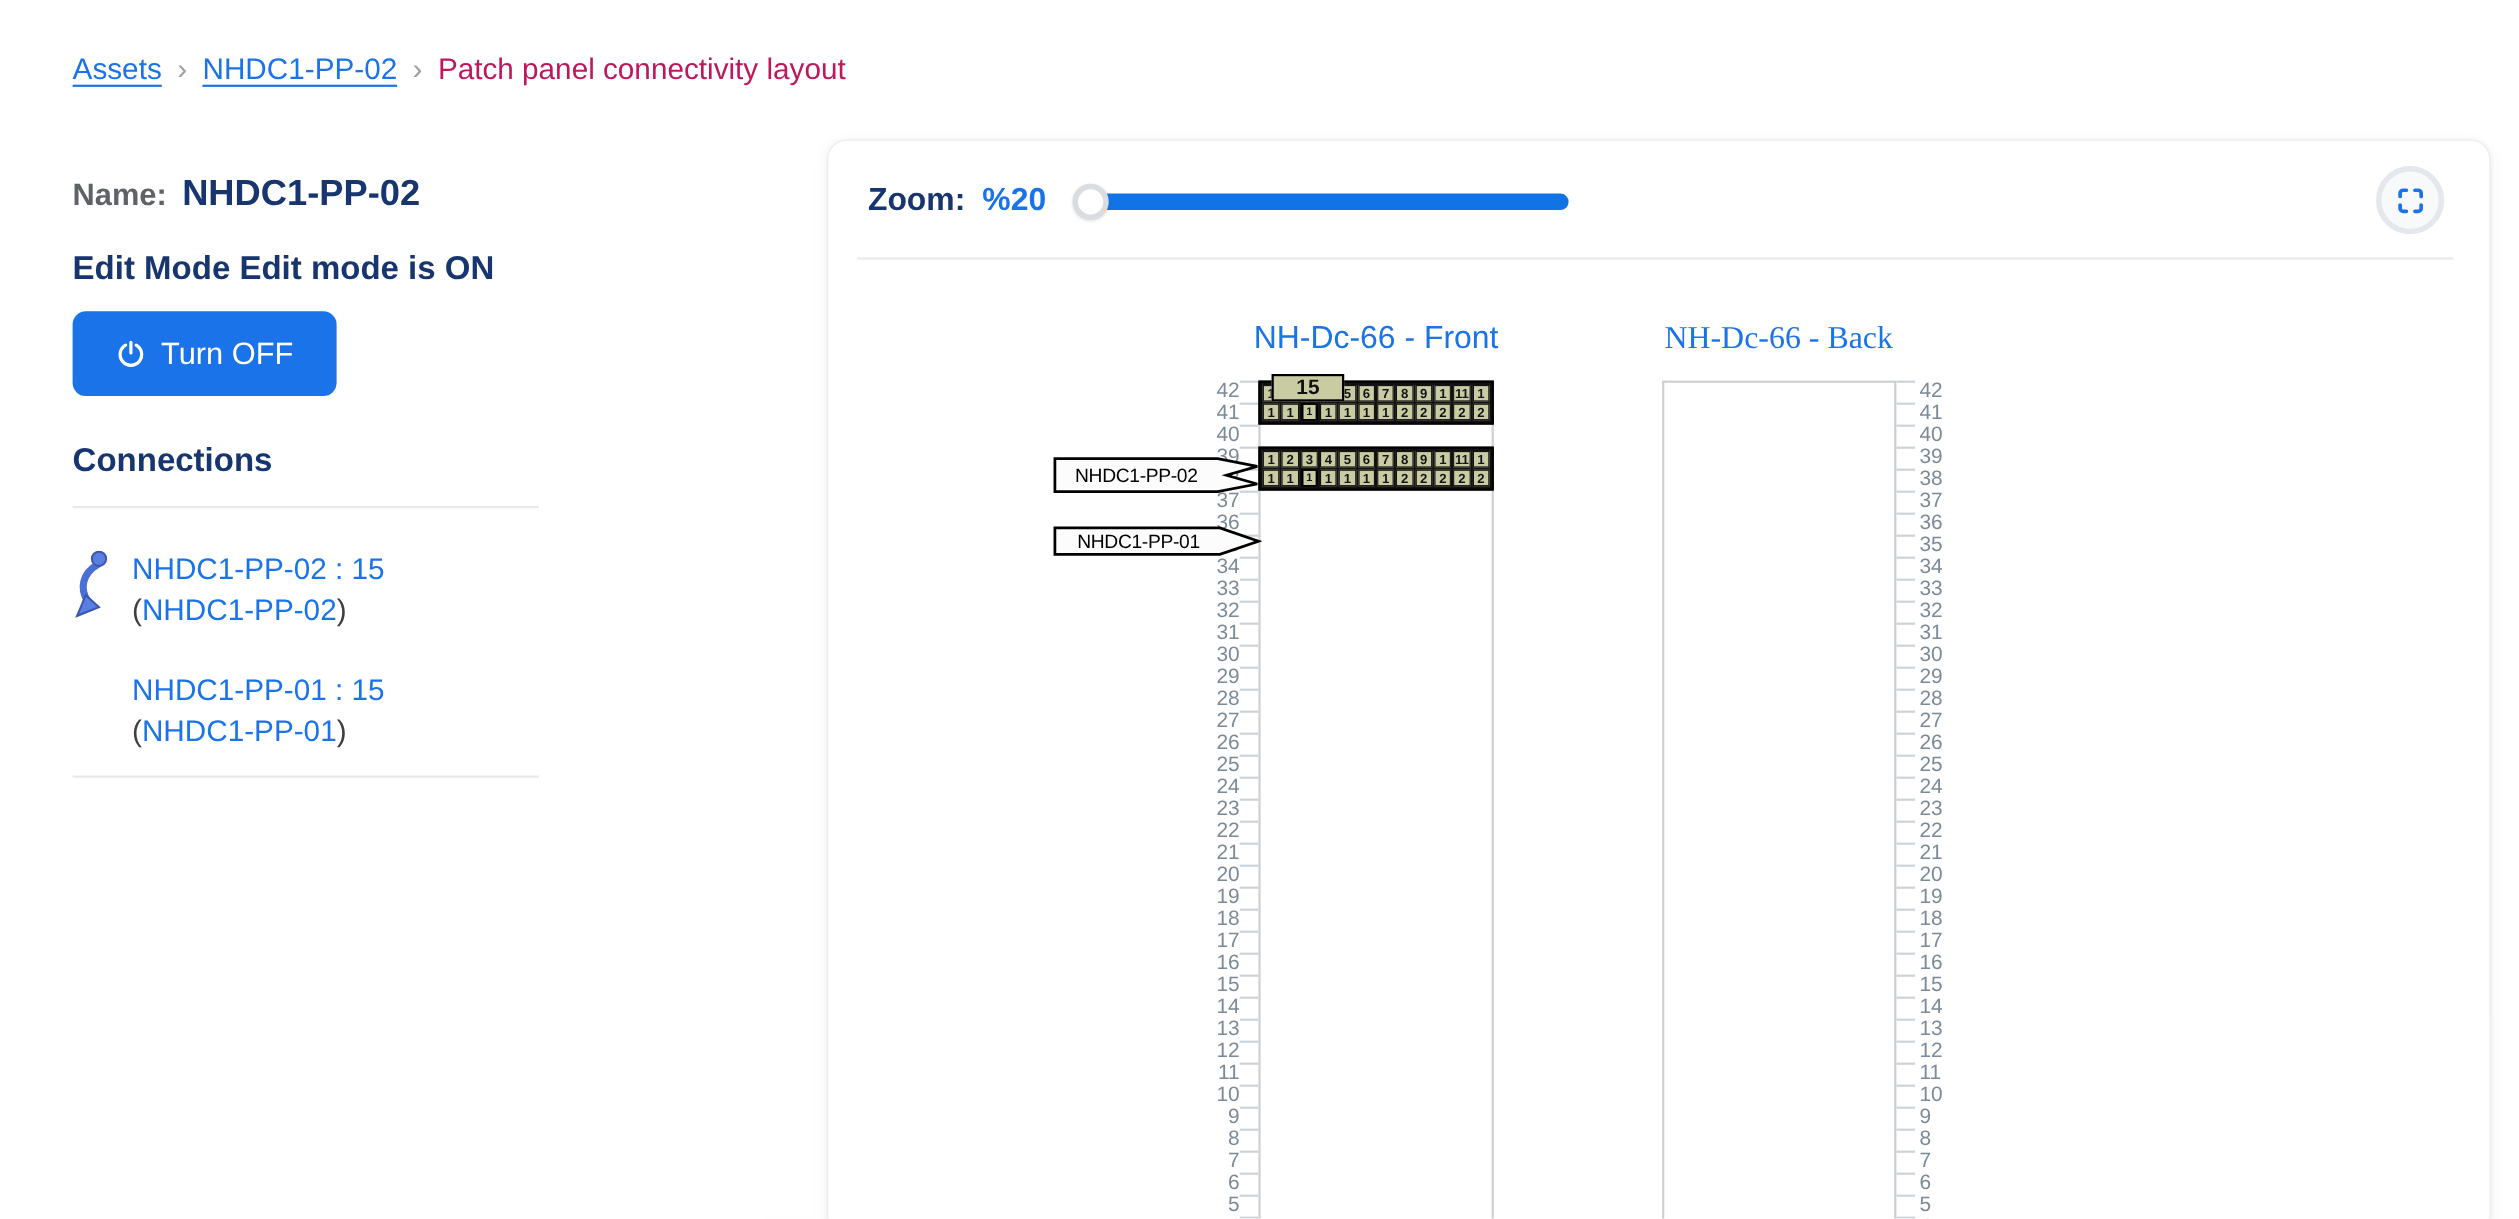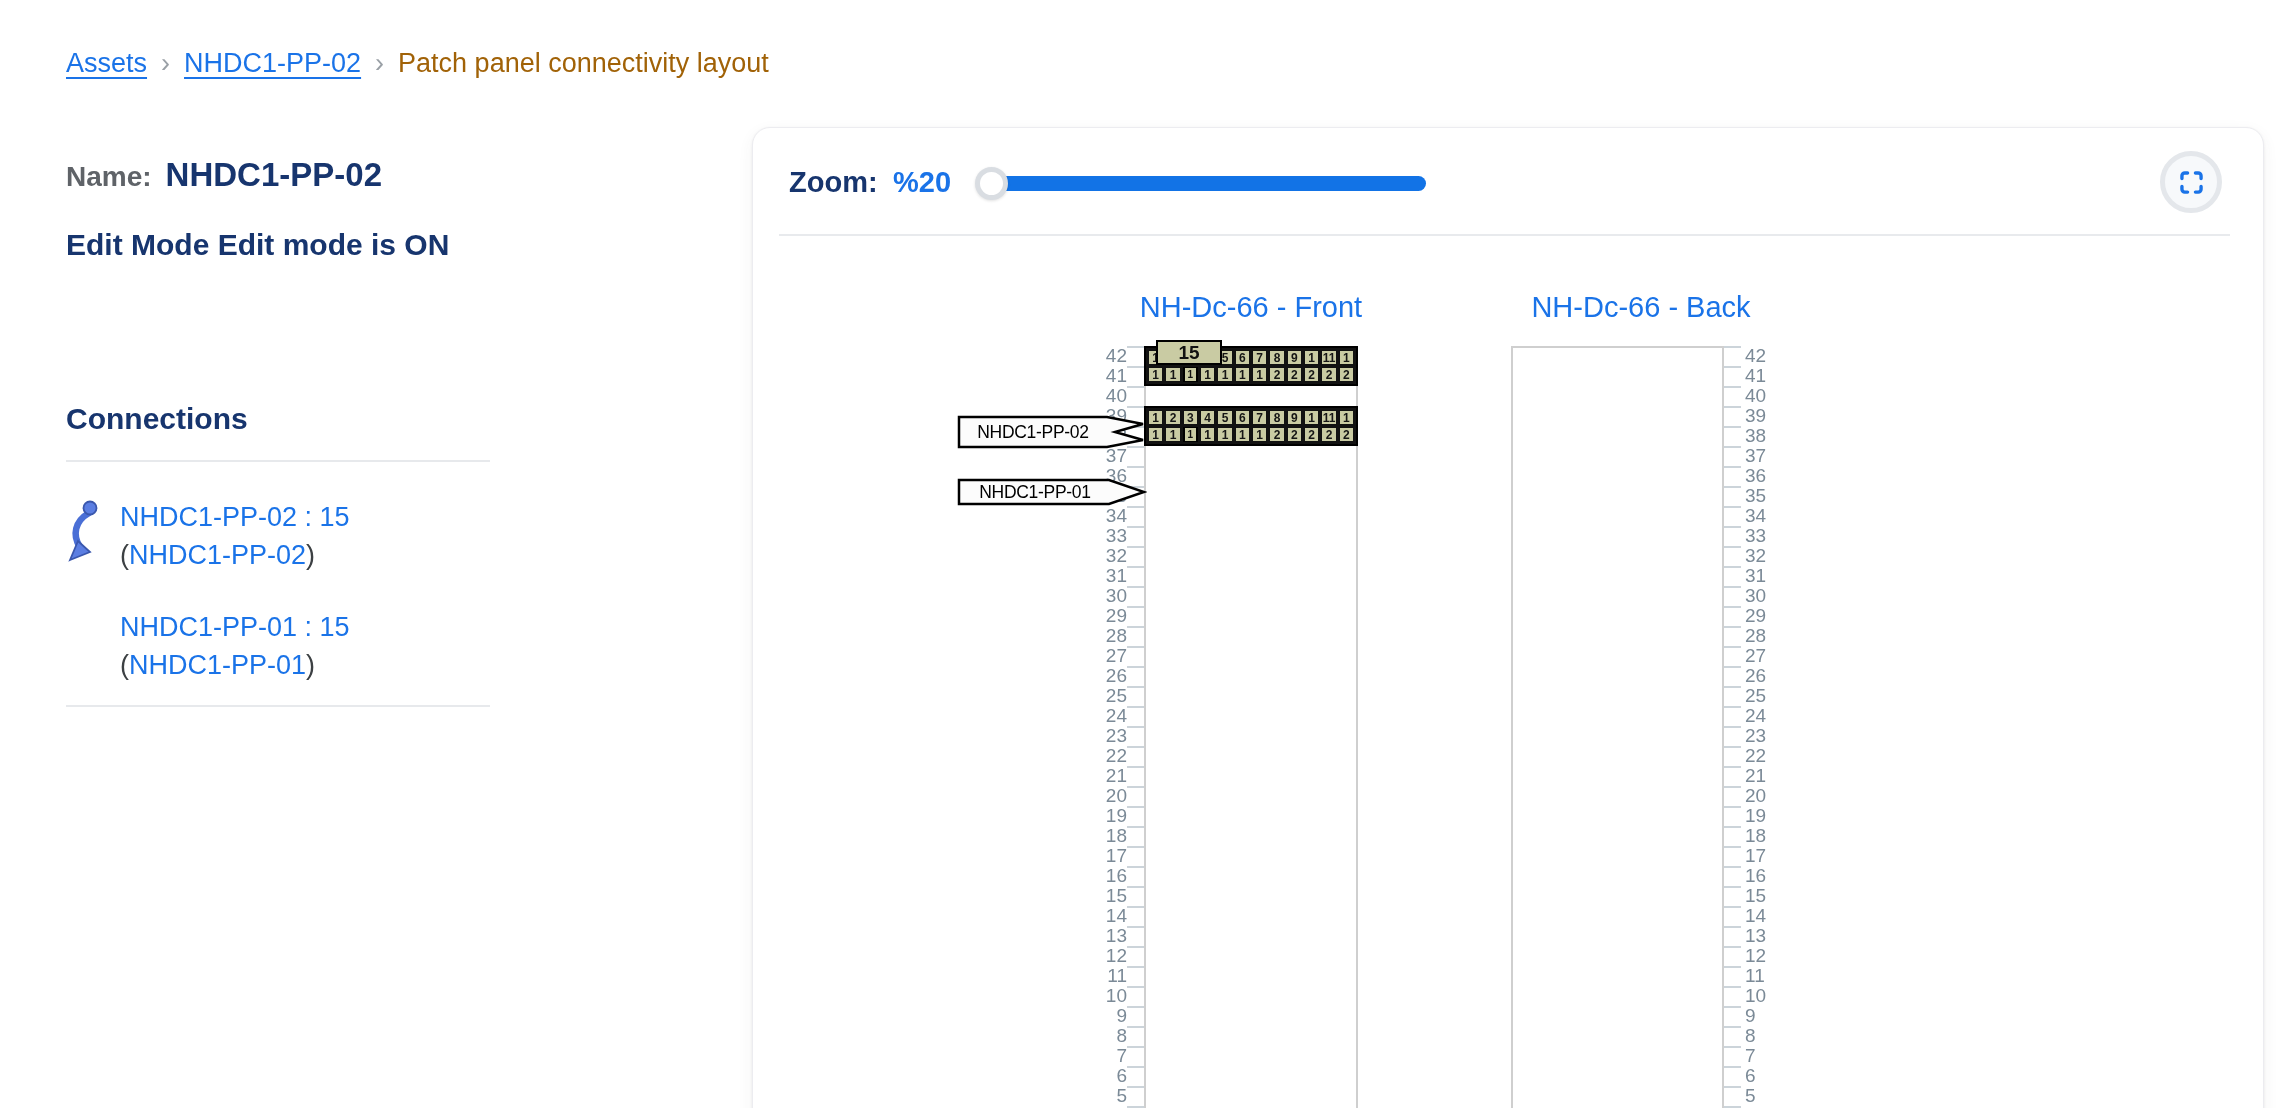--- a/index.html
+++ b/index.html
@@ -11,7 +11,7 @@
   .breadcrumb{position:absolute;left:66px;top:48px;font-size:27px;font-weight:500;display:flex;align-items:baseline;gap:14px;white-space:nowrap;}
   .crumb-link{color:#1a73e8;text-decoration:underline;text-underline-offset:5px;text-decoration-thickness:2px;cursor:pointer;}
   .crumb-sep{color:#9aa0a6;font-weight:400;}
-  .crumb-current{color:#a16207;text-align:center;}
+  .crumb-current{color:#be185d;text-align:center;}
   
   .name-row{position:absolute;left:66px;top:140px;display:flex;align-items:baseline;gap:14px;margin-top:16px;}
   .name-label{font-size:28px;font-weight:600;color:#5f6368;}

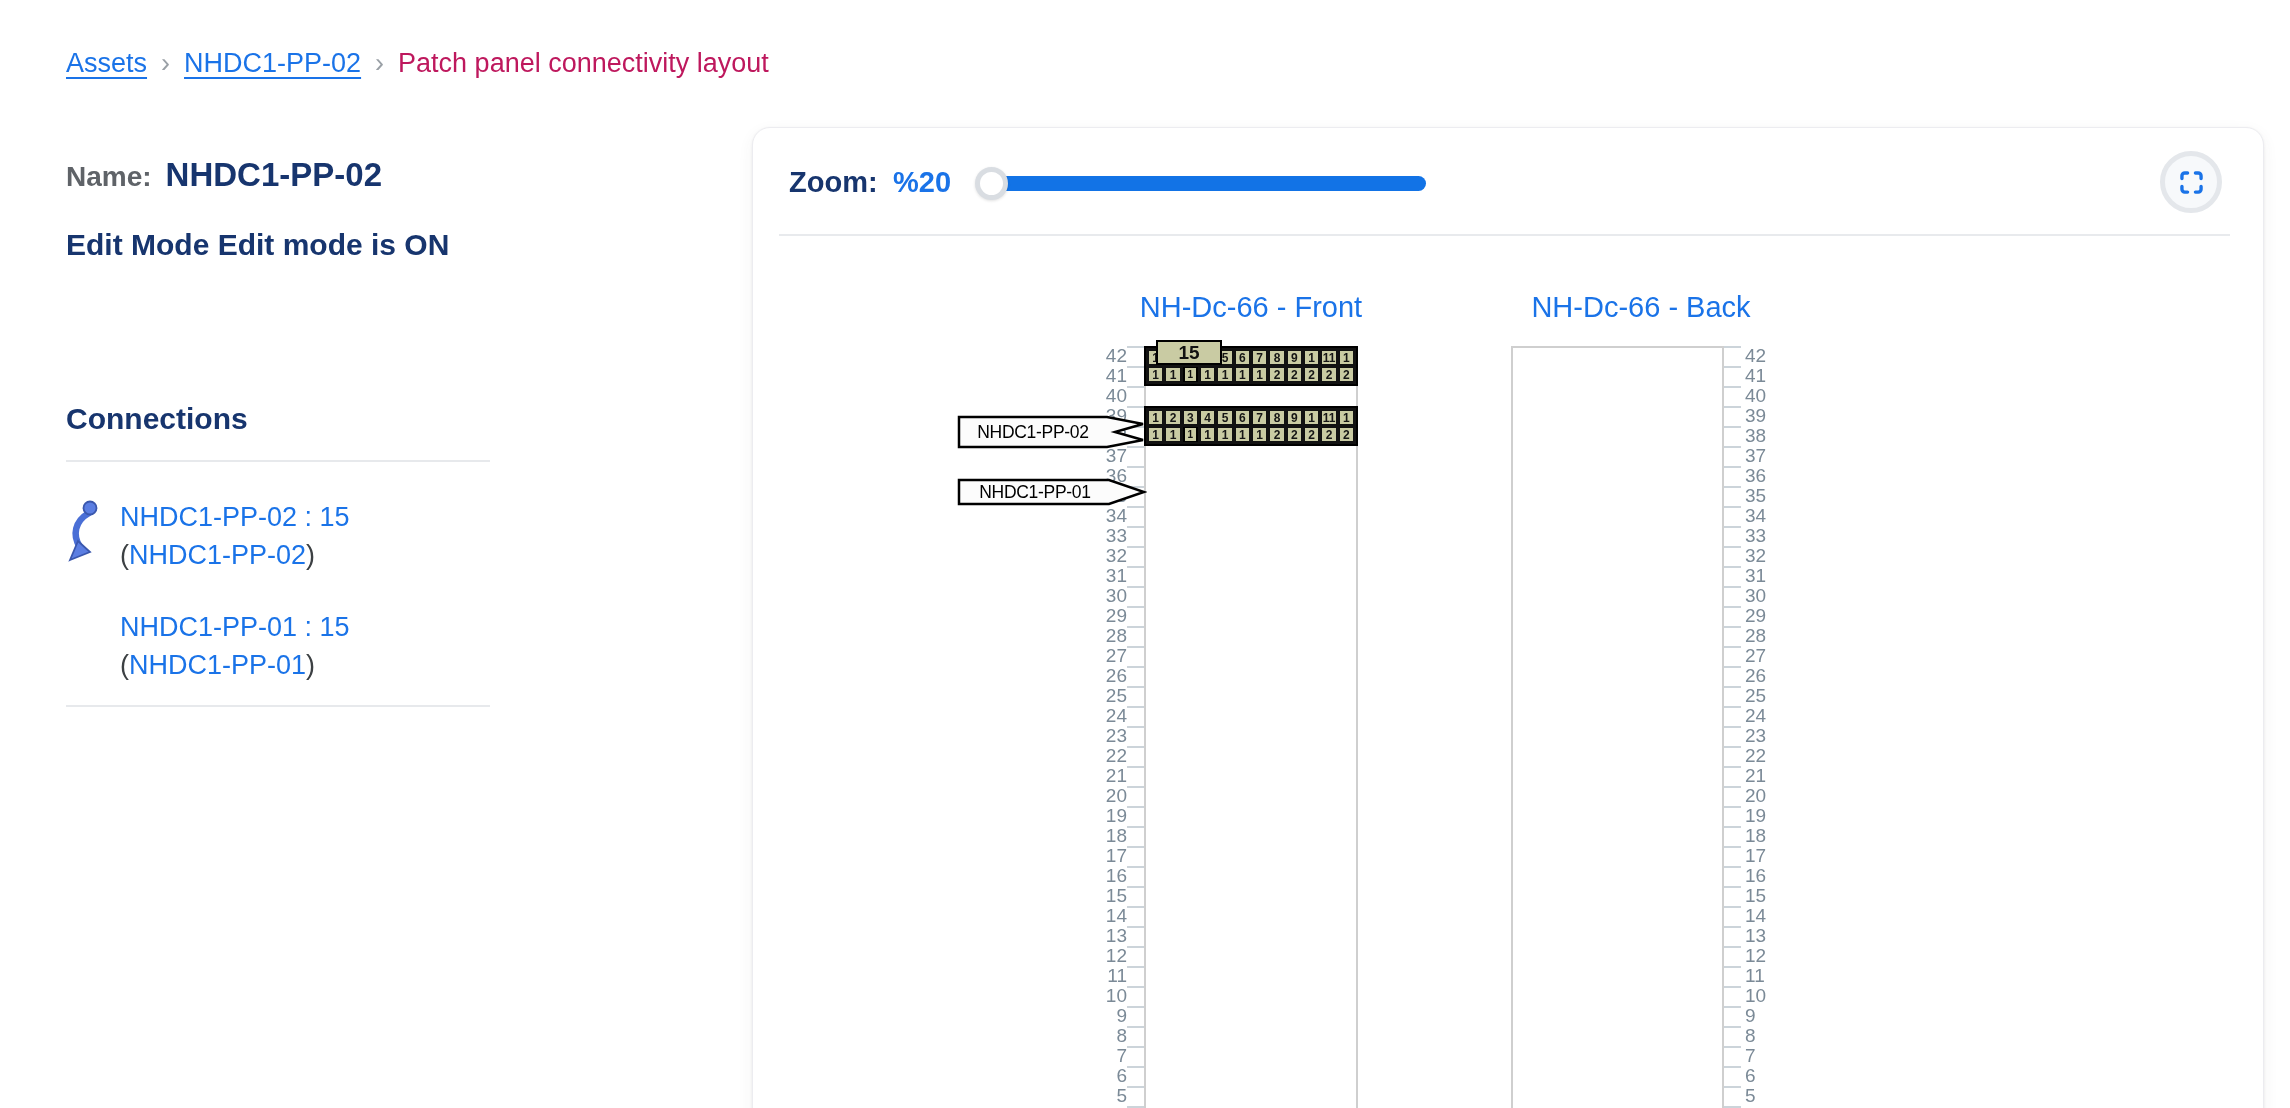--- a/index.html
+++ b/index.html
@@ -87,6 +87,15 @@
 
   <div class="edit-row">Edit Mode Edit mode is ON</div>
 
+  <button class="btn-turnoff">
+    <span style="display:flex;">
+      <svg width="28" height="28" viewBox="0 0 24 24">
+          <path d="M12 2.8 V11" stroke="#fff" stroke-width="2.5" stroke-linecap="round" fill="none"></path>
+          <path d="M7.9 4.9a8.4 8.4 0 1 0 8.2 0" stroke="#fff" stroke-width="2.5" stroke-linecap="round" fill="none"></path>
+        </svg>
+    </span>
+    <span>Turn OFF</span>
+  </button>
 
   <div class="connections-h">Connections</div>
   <div class="divider div1"></div>

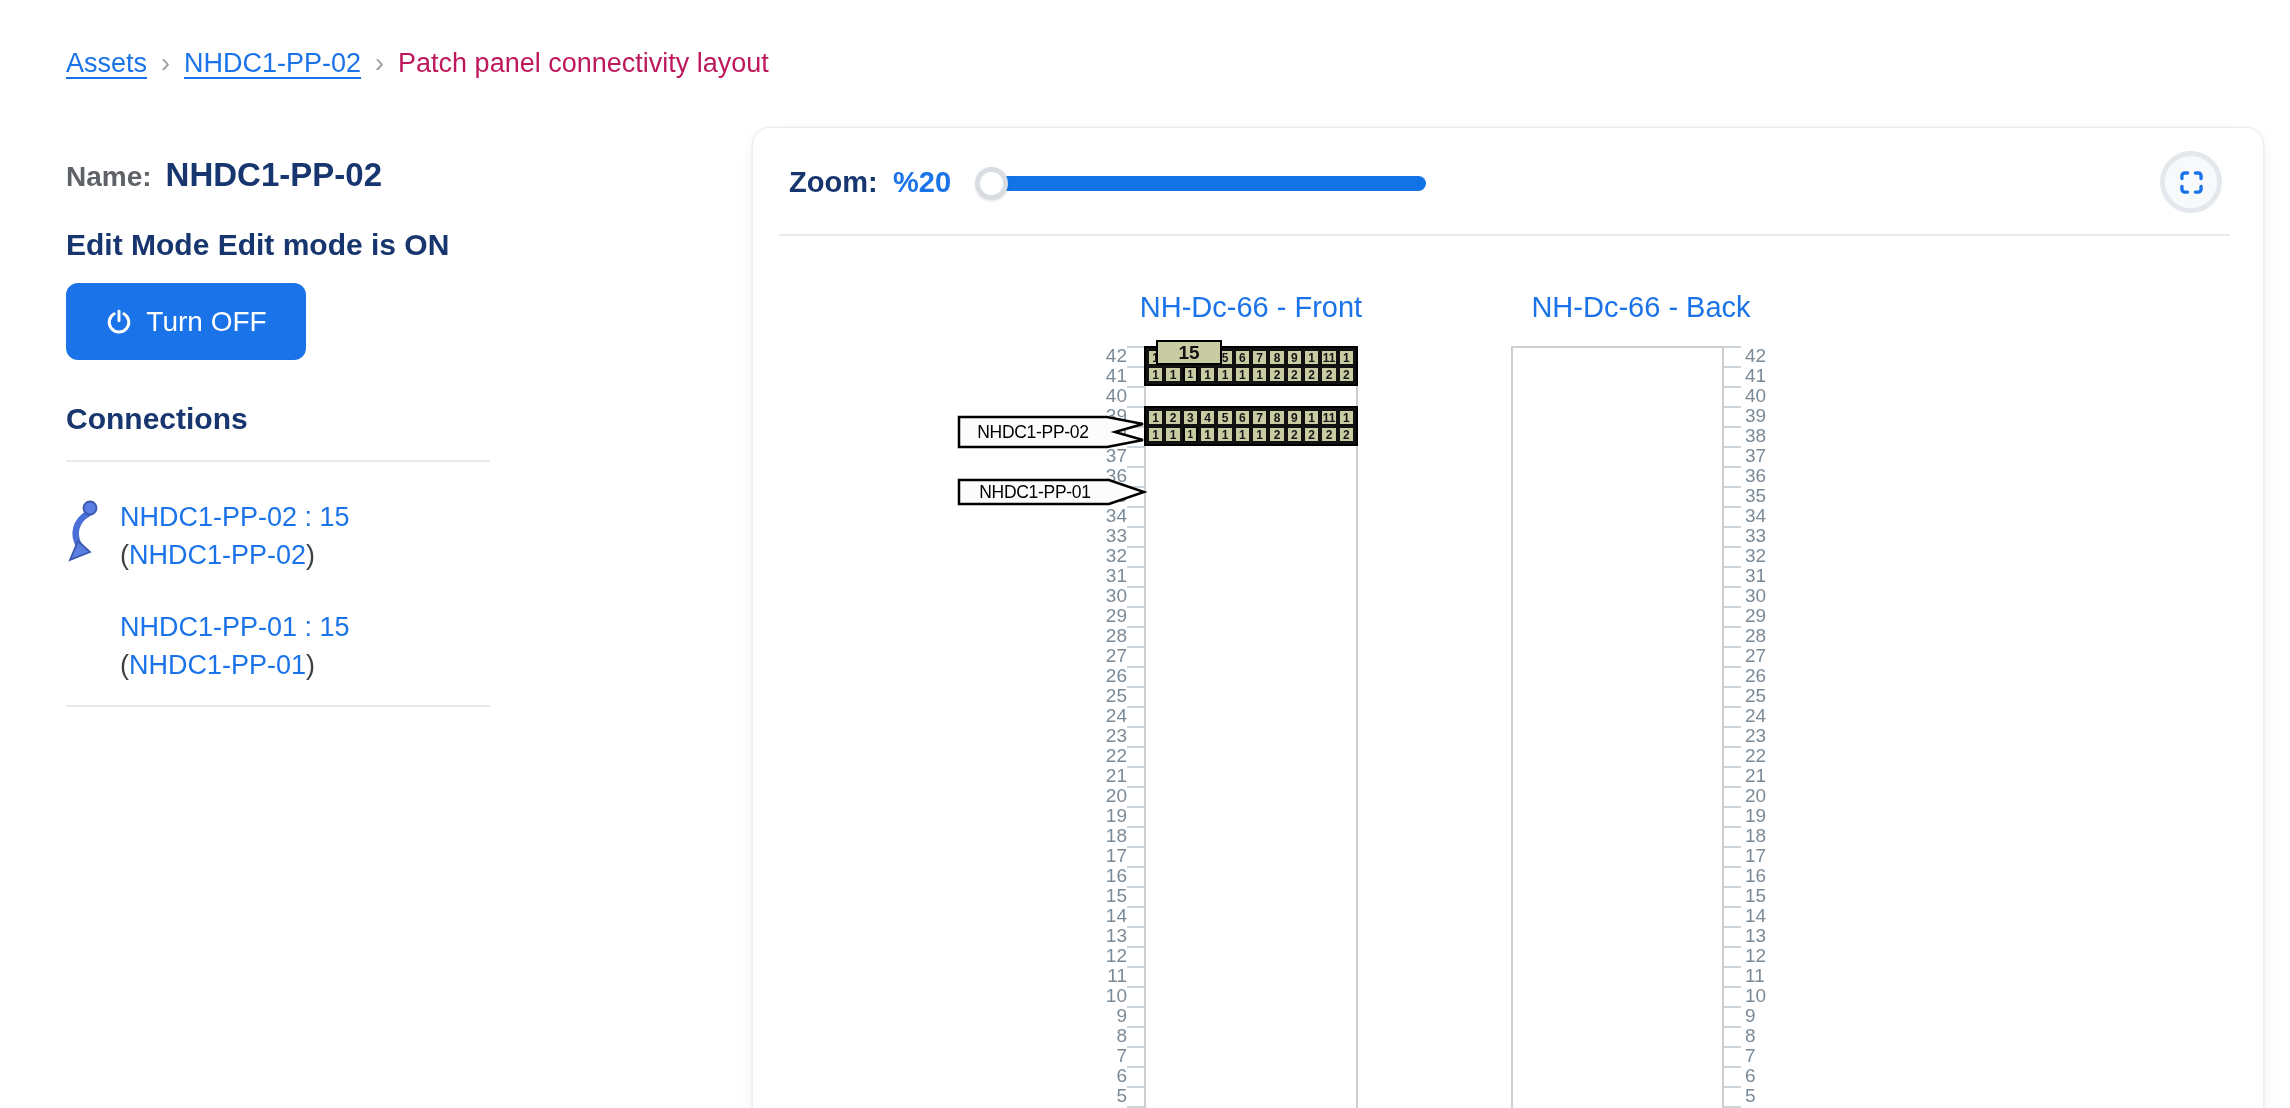--- a/index.html
+++ b/index.html
@@ -44,7 +44,7 @@
   .fullscreen-btn{position:absolute;left:1407px;top:23px;width:62px;height:62px;border-radius:50%;background:#f7f9fb;border:5px solid #e4e7eb;box-sizing:border-box;display:flex;align-items:center;justify-content:center;cursor:pointer;}
   .card-divider{position:absolute;left:26px;top:106px;width:1451px;height:2px;background:#e8eaed;}
   .rack-title{position:absolute;top:163px;width:260px;text-align:center;font-size:29px;font-weight:500;color:#1a73e8;white-space:nowrap;}
-  .rt-front{left:368px;} .rt-back{left:758px;}
+  .rt-front{left:368px;} .rt-back{left:734px;font-family:Liberation Serif, serif;}
   
   .numcol{position:absolute;top:218px;width:45px;}
   .numcol .u{height:20px;line-height:20px;font-size:19px;color:#7b8a97;}

